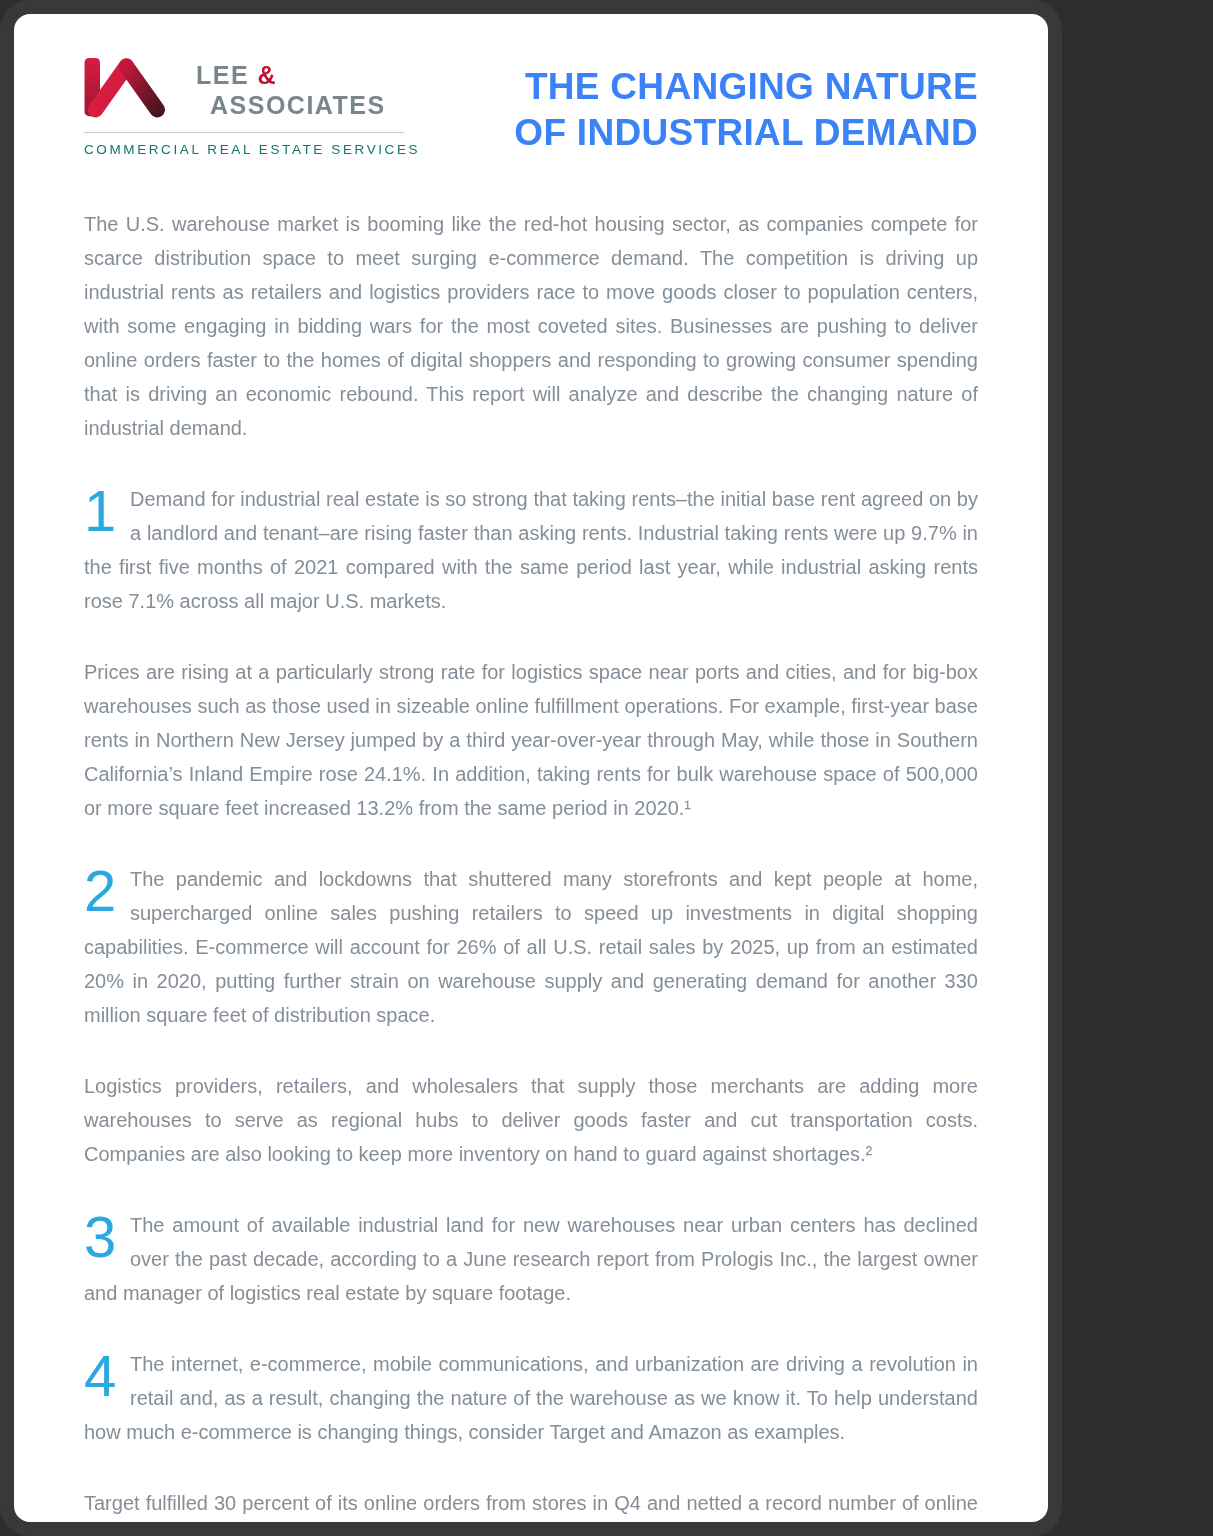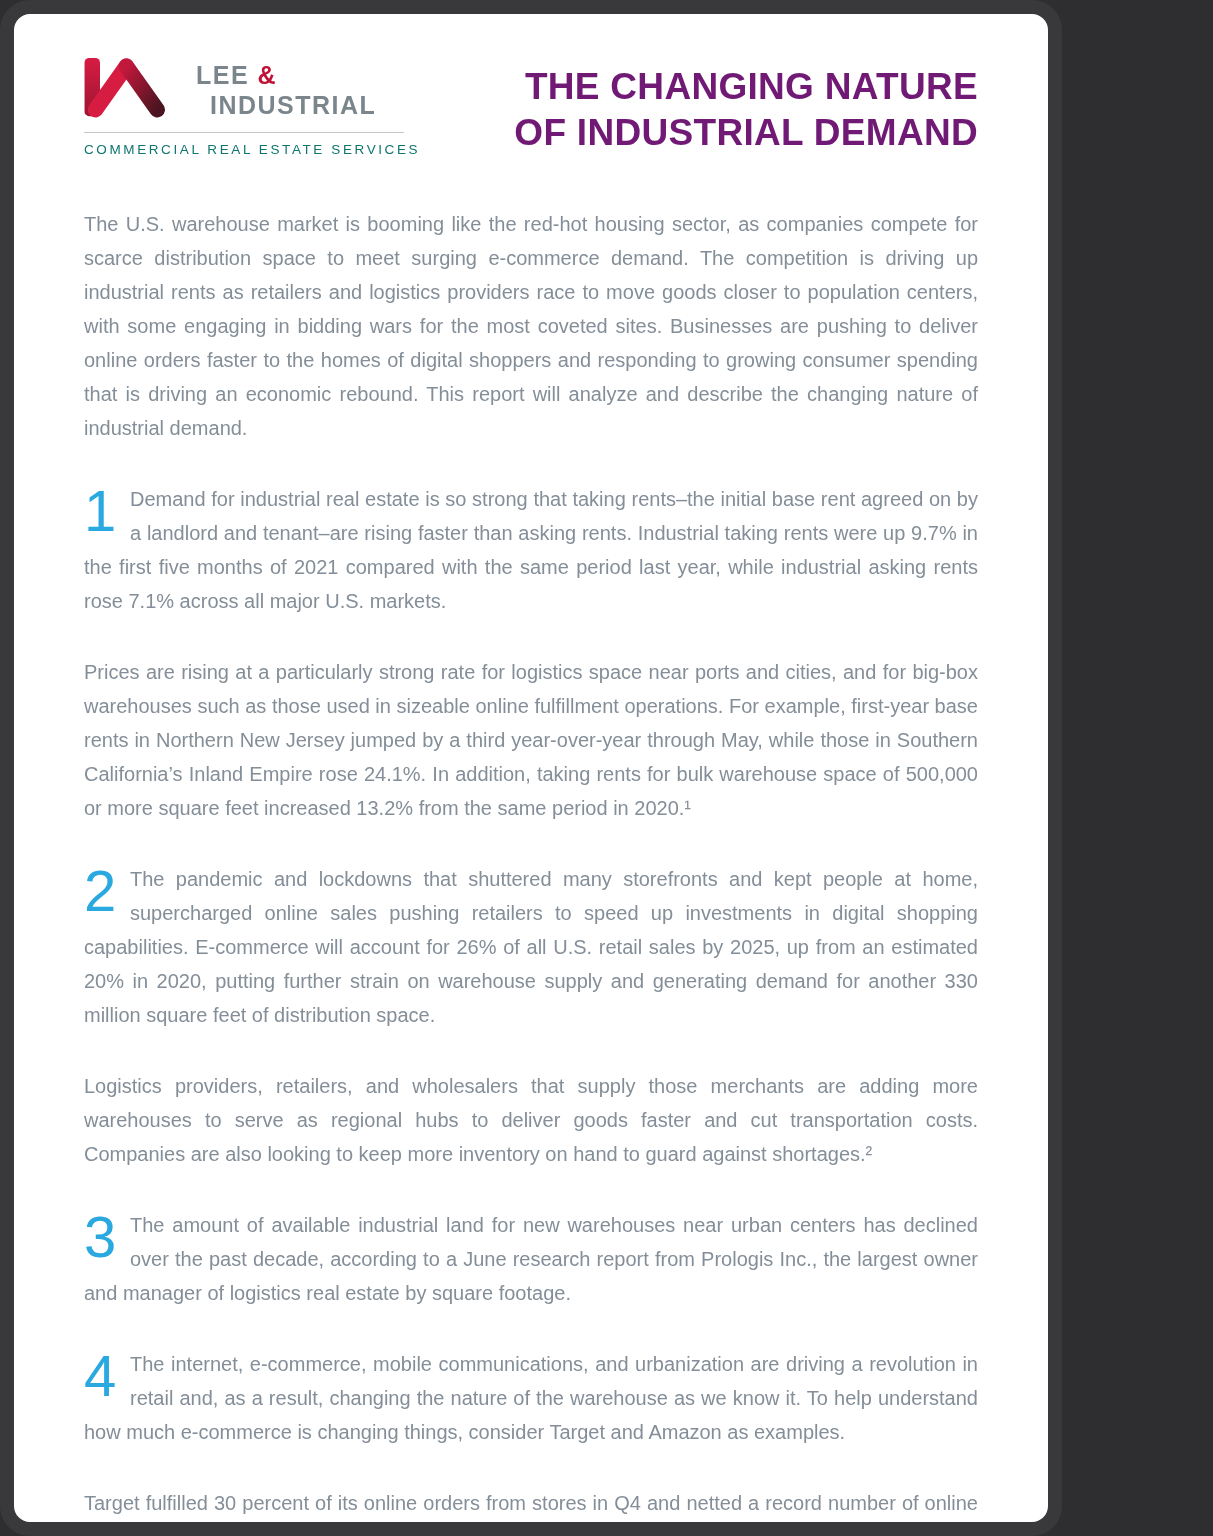--- a/index.html
+++ b/index.html
@@ -71,7 +71,7 @@
           </svg>
           <div class="brand-text">
             <div class="line1"><span>LEE</span> <span class="amp">&amp;</span></div>
-            <div class="line2">INDUSTRIAL</div>
+            <div class="line2">ASSOCIATES</div>
           </div>
         </div>
         <div class="brand-rule"></div>

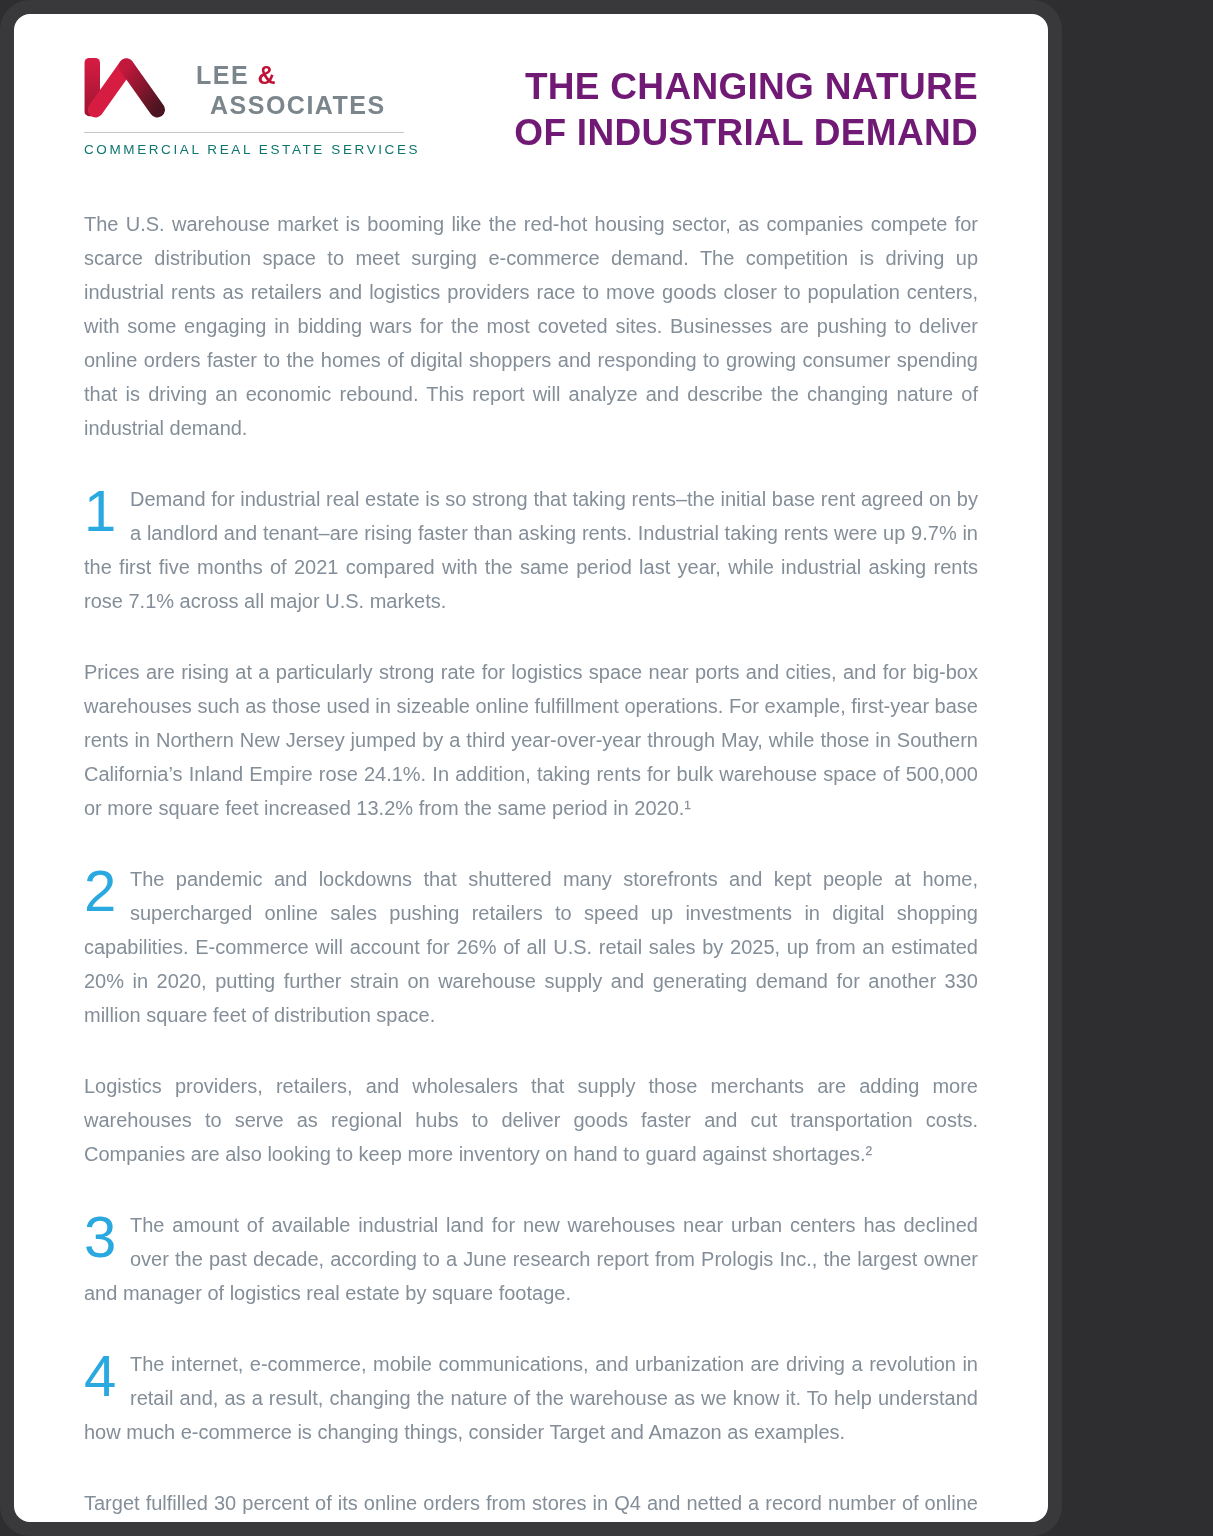--- a/index.html
+++ b/index.html
@@ -27,7 +27,7 @@
   .brand-rule { height: 1px; background: #c3c8cb; margin: 12px 0 9px; }
   .brand-tag { font-size: 13.5px; letter-spacing: 2.6px; color: #0f766e; white-space: nowrap; }
 
-  .title { text-align: right; color: #701a75; font-size: 37px; font-weight: 700; line-height: 1.25; letter-spacing: 0.3px; margin-top: 6px; }
+  .title { text-align: right; color: #3b82f6; font-size: 37px; font-weight: 700; line-height: 1.25; letter-spacing: 0.3px; margin-top: 6px; }
 
   .divider { height: 4px; background: #1ea0dc; margin: 20px 70px 0; }
 

